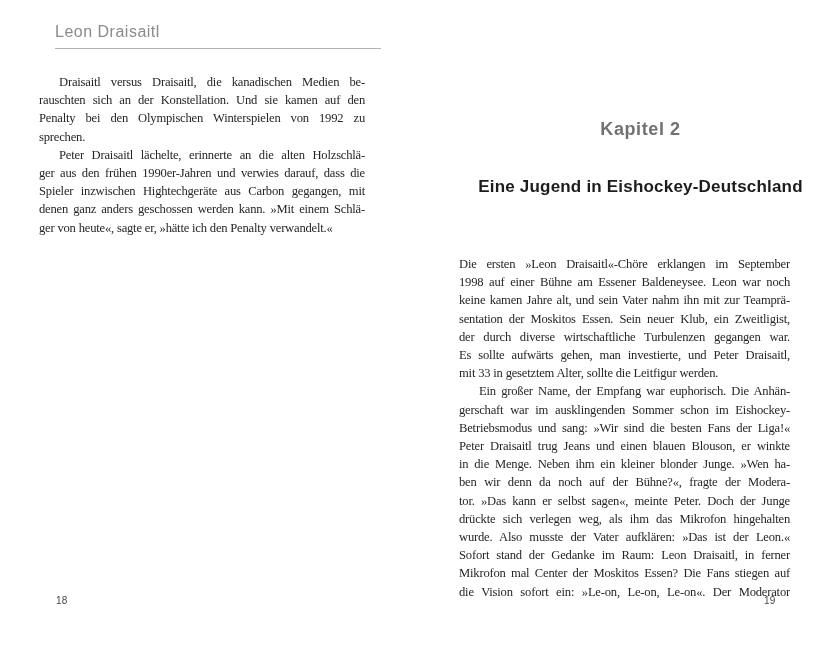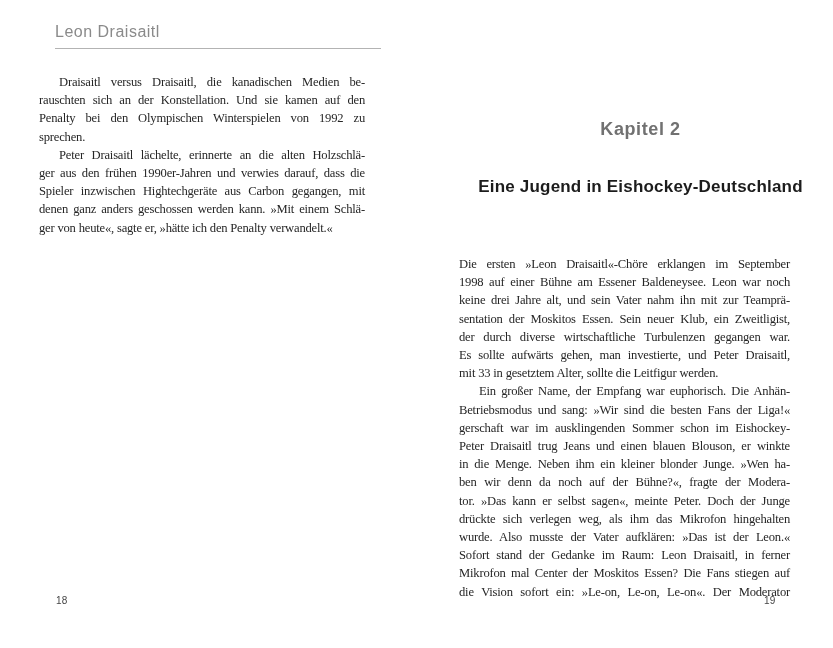--- a/index.html
+++ b/index.html
@@ -112,7 +112,7 @@
     <div class="body-text body-text-right">
         <div class="line">Die ersten »Leon Draisaitl«-Chöre erklangen im September</div>
         <div class="line">1998 auf einer Bühne am Essener Baldeneysee. Leon war noch</div>
-        <div class="line">keine drei Jahre alt, und sein Vater nahm ihn mit zur Teamprä-</div>
+        <div class="line">keine kamen Jahre alt, und sein Vater nahm ihn mit zur Teamprä-</div>
         <div class="line">sentation der Moskitos Essen. Sein neuer Klub, ein Zweitligist,</div>
         <div class="line">der durch diverse wirtschaftliche Turbulenzen gegangen war.</div>
         <div class="line">Es sollte aufwärts gehen, man investierte, und Peter Draisaitl,</div>

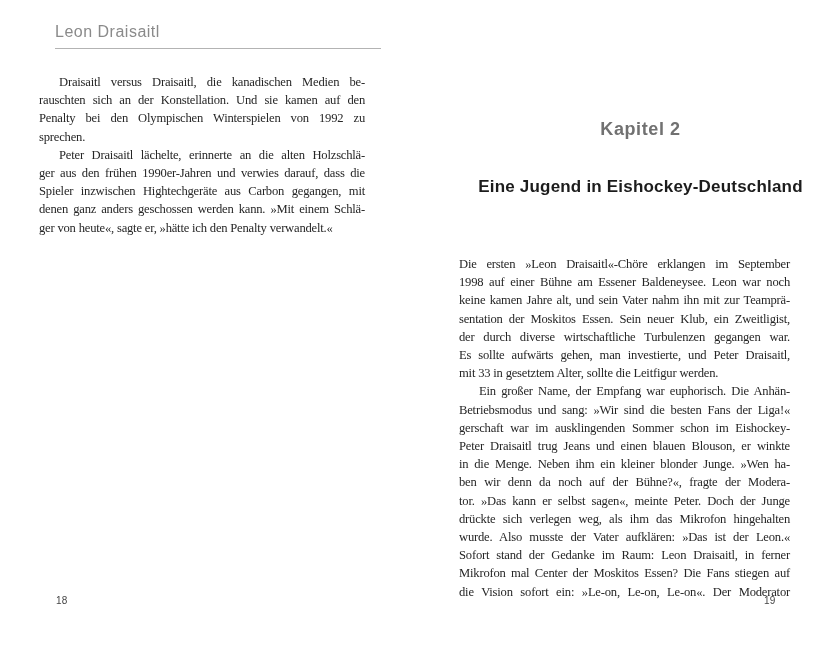--- a/index.html
+++ b/index.html
@@ -118,8 +118,8 @@
         <div class="line">Es sollte aufwärts gehen, man investierte, und Peter Draisaitl,</div>
         <div class="line line-end">mit 33 in gesetztem Alter, sollte die Leitfigur werden.</div>
         <div class="line line-indent">Ein großer Name, der Empfang war euphorisch. Die Anhän-</div>
+        <div class="line">gerschaft war im ausklingenden Sommer schon im Eishockey-</div>
         <div class="line">Betriebsmodus und sang: »Wir sind die besten Fans der Liga!«</div>
-        <div class="line">gerschaft war im ausklingenden Sommer schon im Eishockey-</div>
         <div class="line">Peter Draisaitl trug Jeans und einen blauen Blouson, er winkte</div>
         <div class="line">in die Menge. Neben ihm ein kleiner blonder Junge. »Wen ha-</div>
         <div class="line">ben wir denn da noch auf der Bühne?«, fragte der Modera-</div>

